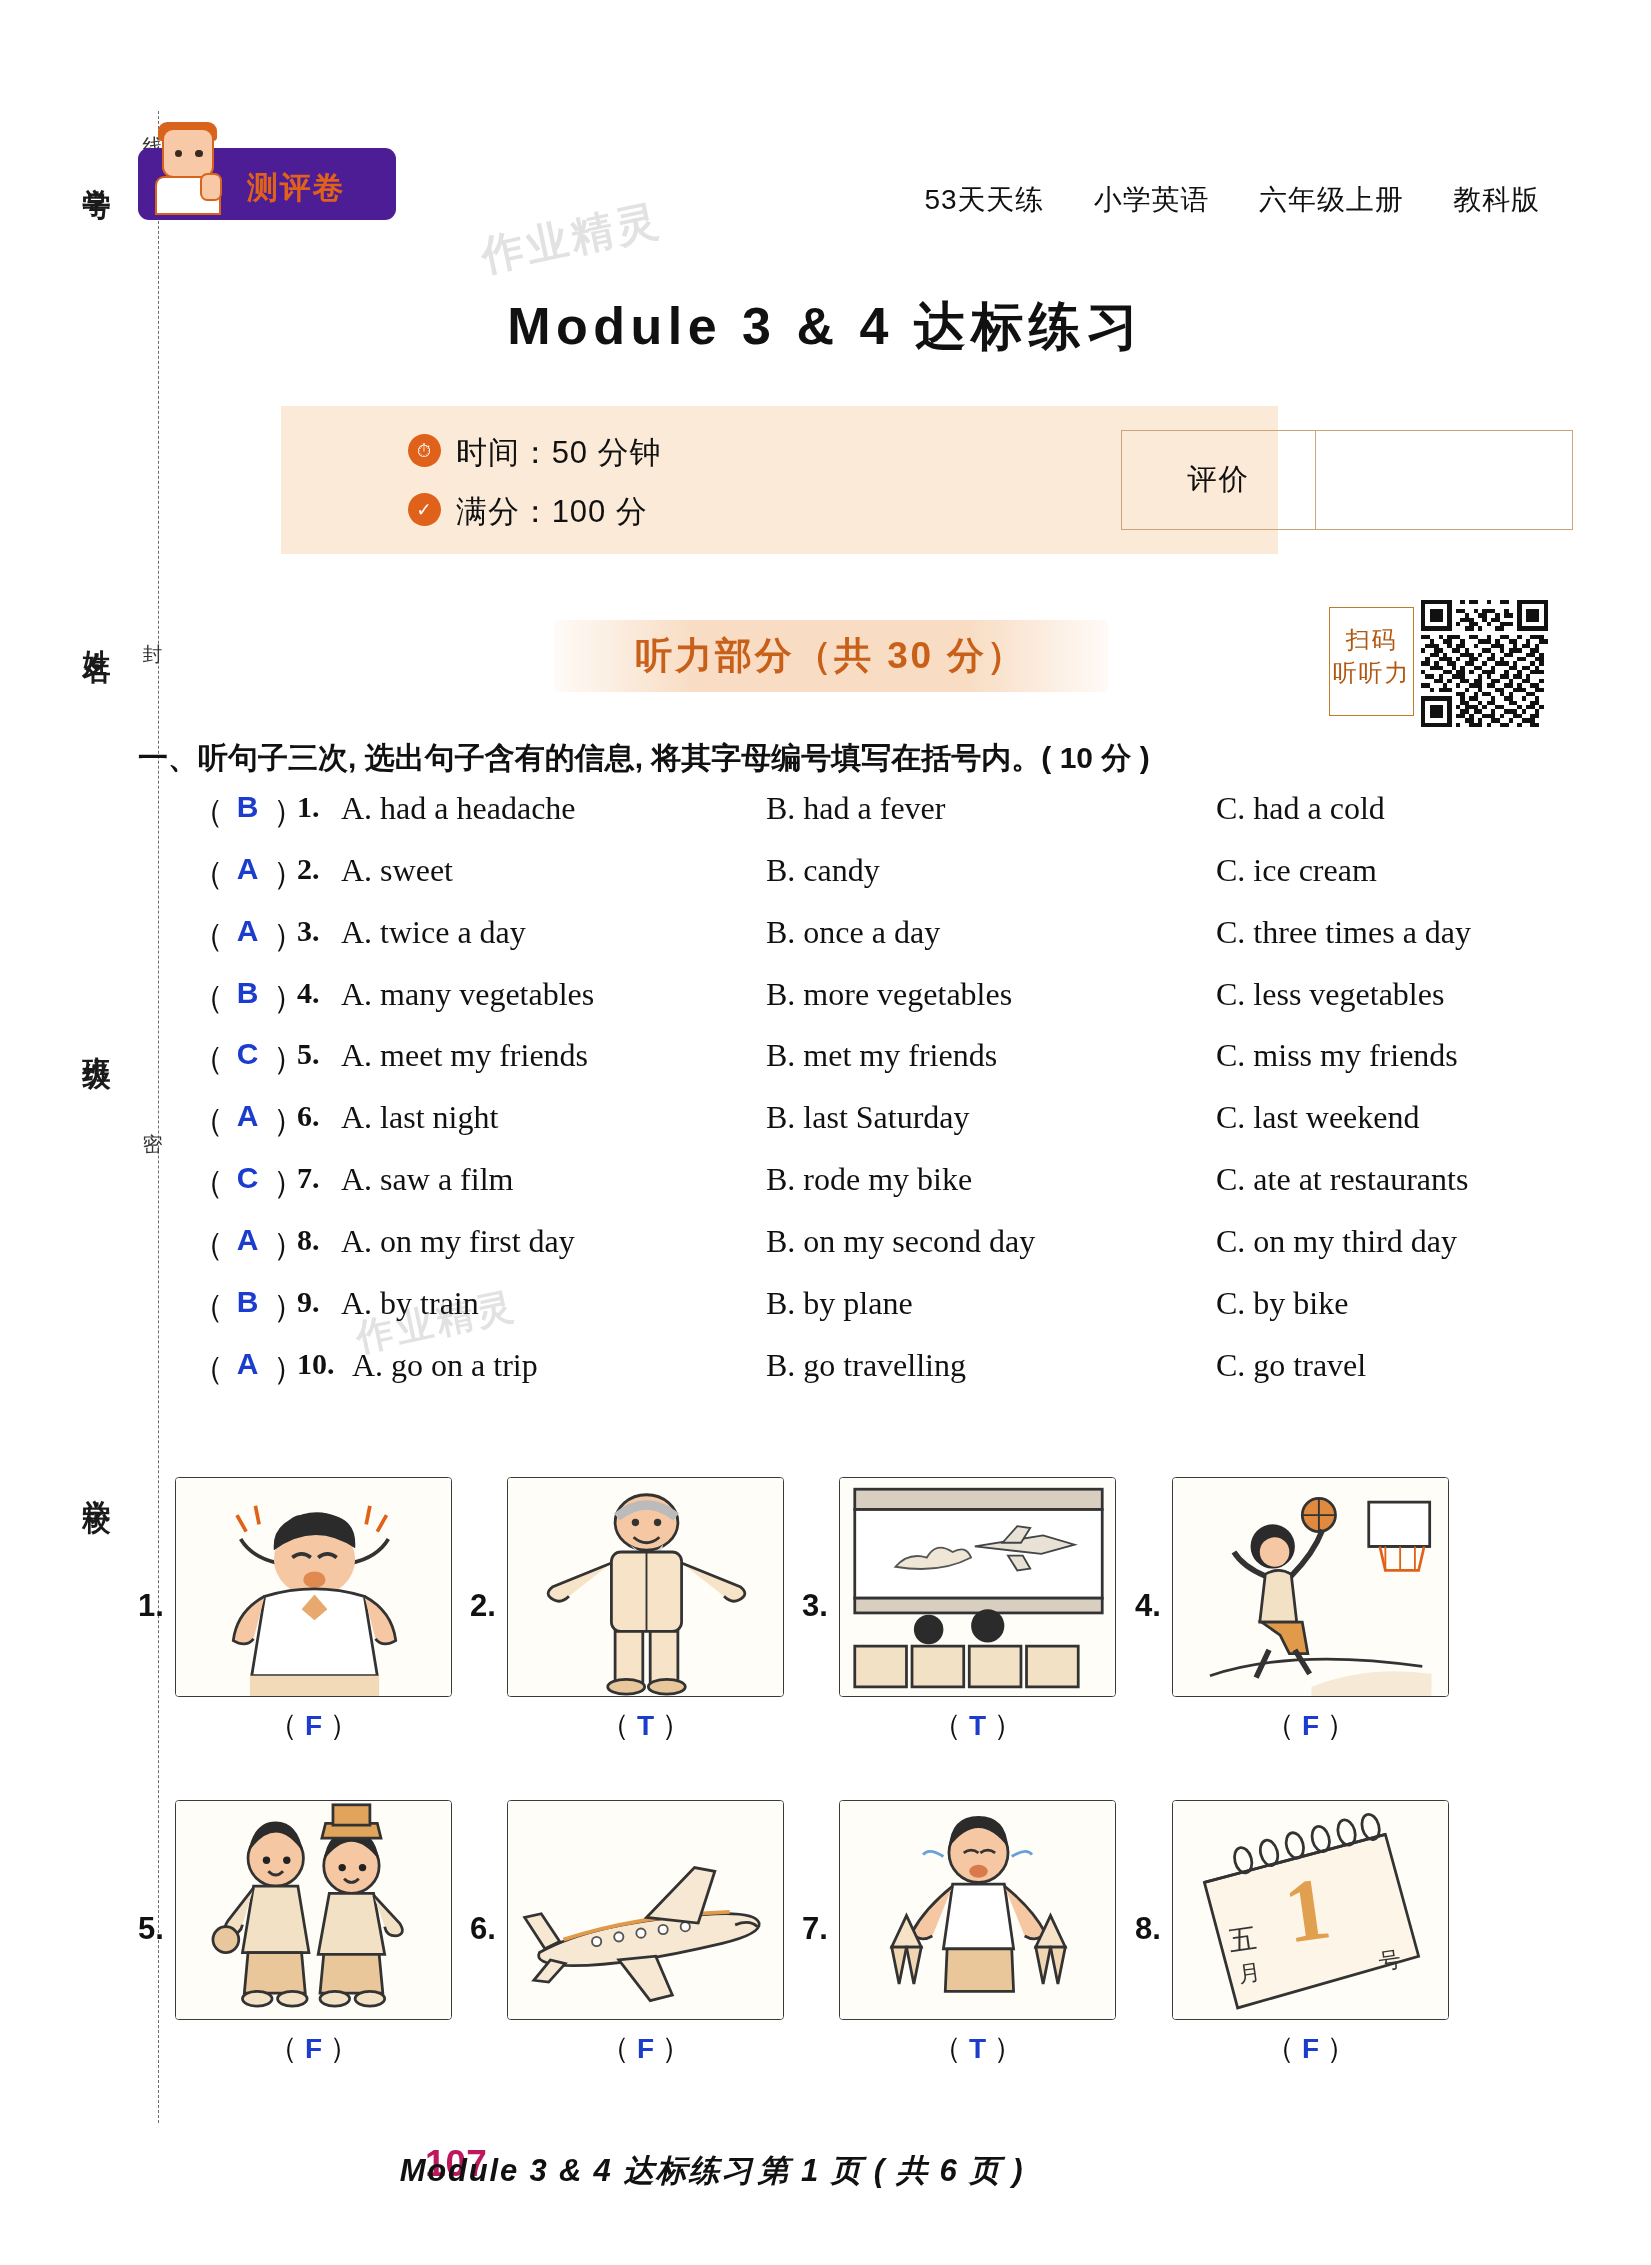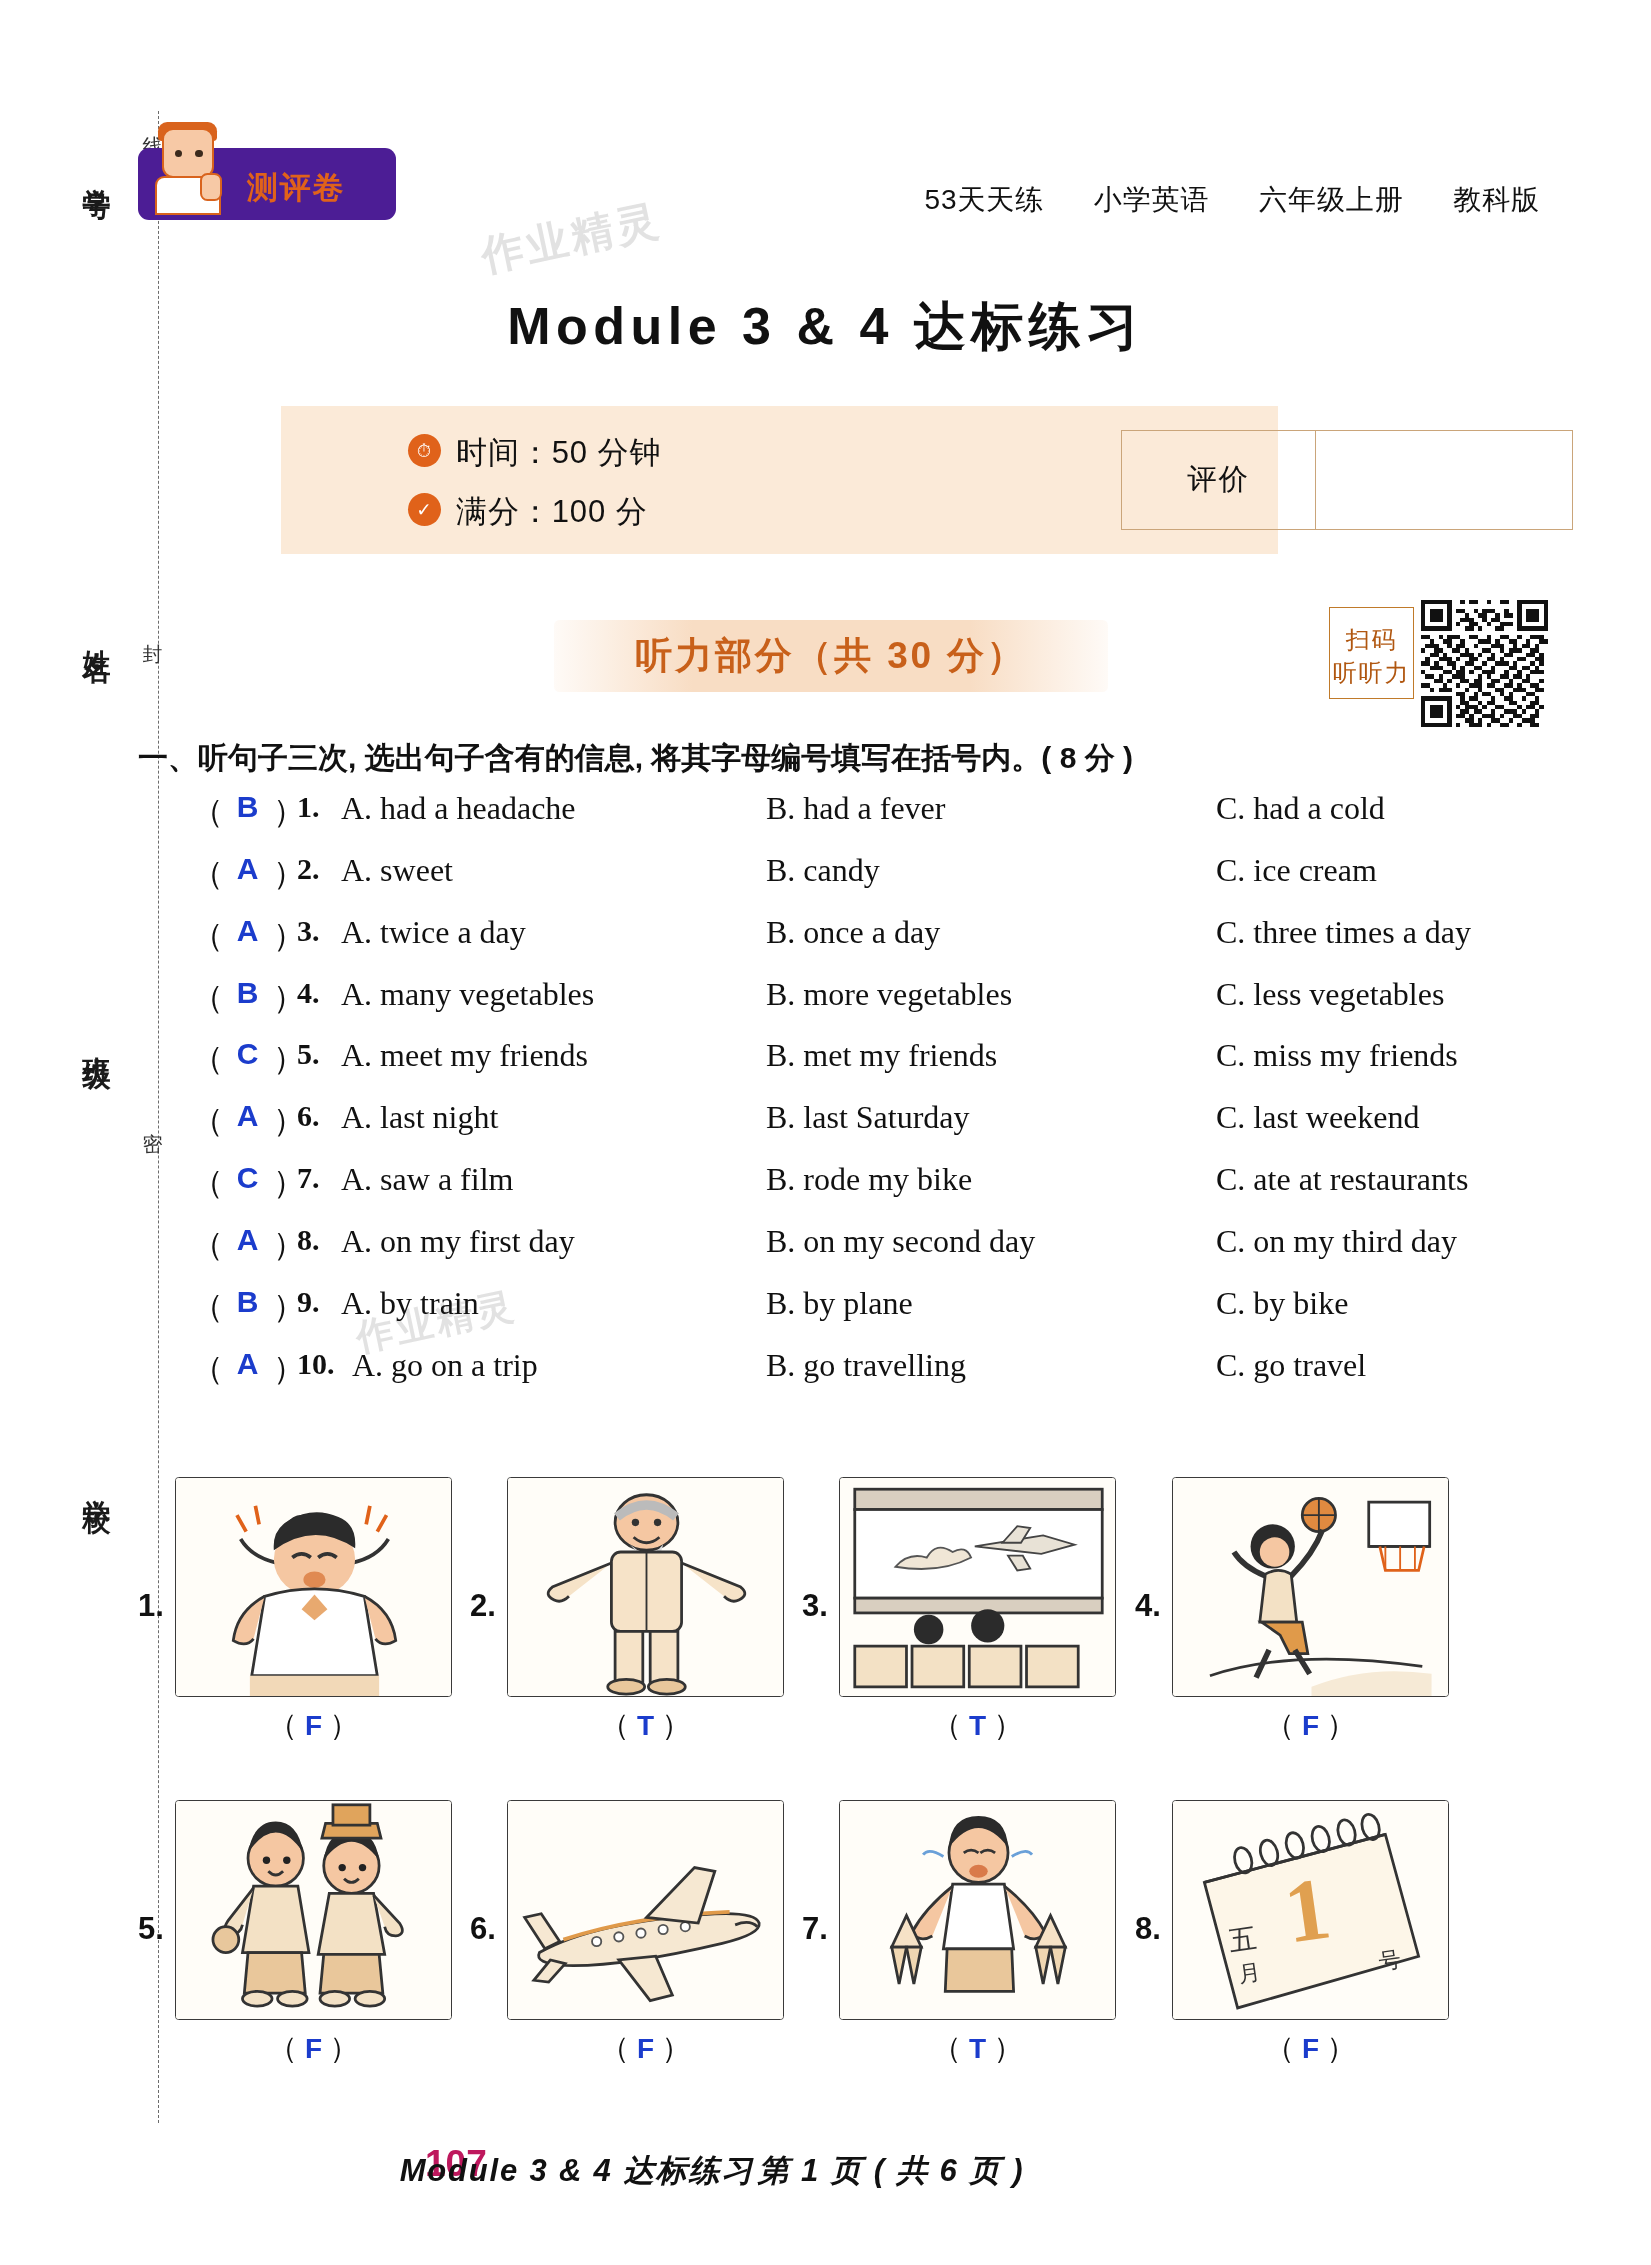--- a/index.html
+++ b/index.html
@@ -154,7 +154,7 @@
   
   .qr-wrap { position:absolute; left:1329px; top:600px; width:240px; height:129px; }
   .qr-label {
-    position:absolute; left:0; top:7.4px; width:85px; height:92px;
+    position:absolute; left:0; top:7.4px; width:85px; height:109px;
     border:1.8px solid #c07a2a;
     font-family:"Liberation Sans", sans-serif;
     font-size:24px; color:#b0560f; line-height:33px; text-align:center;

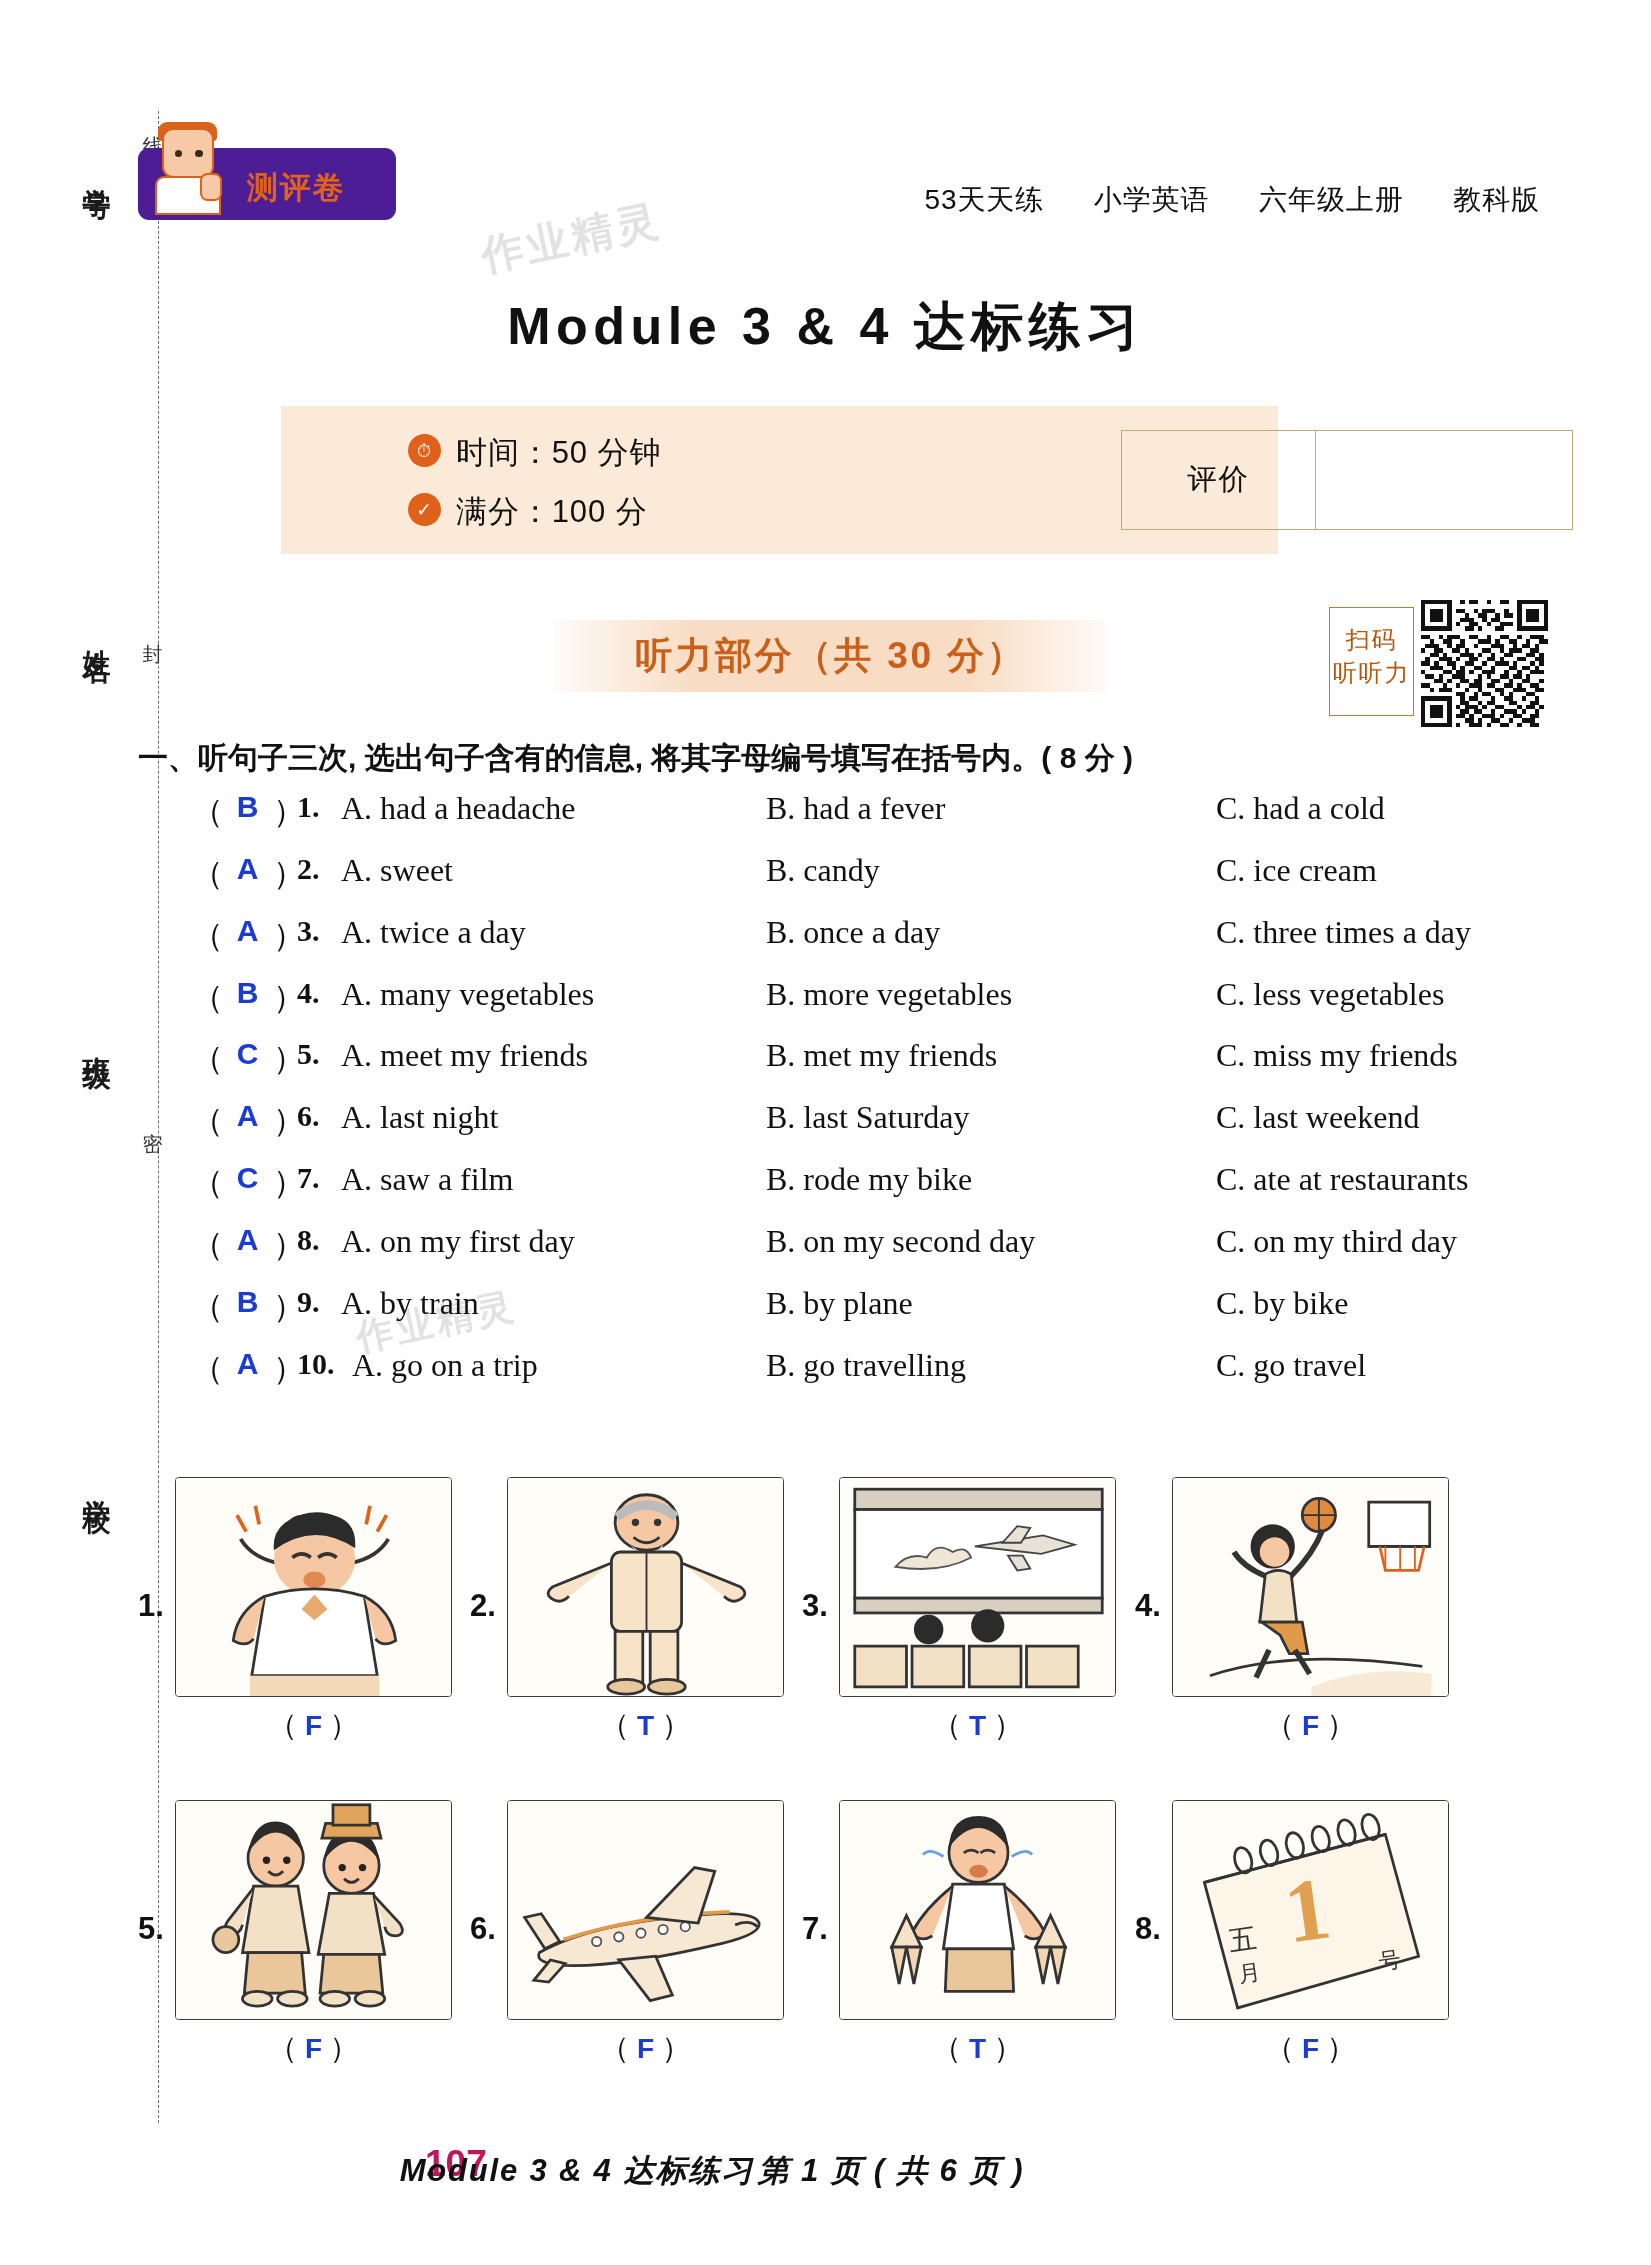--- a/index.html
+++ b/index.html
@@ -481,7 +481,7 @@
     </div>
   </div>
 
-  <div class="q-head q1-head">一、听句子三次, 选出句子含有的信息, 将其字母编号填写在括号内。( 8 分 )</div>
+  <div class="q-head q1-head">一、听句子三次, 选出句子含有的信息, 将其字母编号填写在括号内。( 10 分 )</div>
 
   <div class="opt-row" style="top:790px;">
     <span class="paren">（</span>

